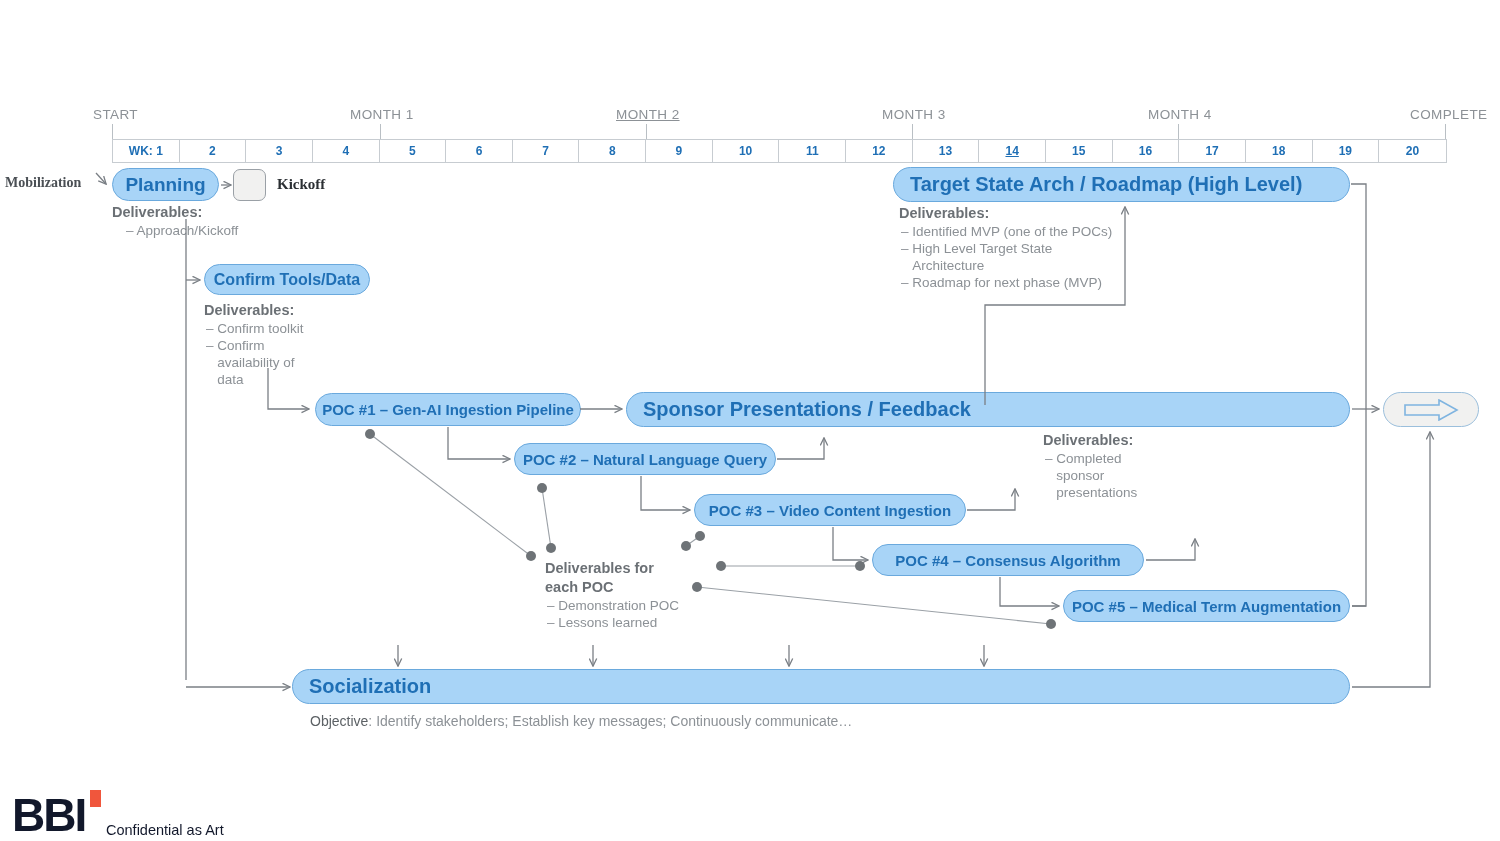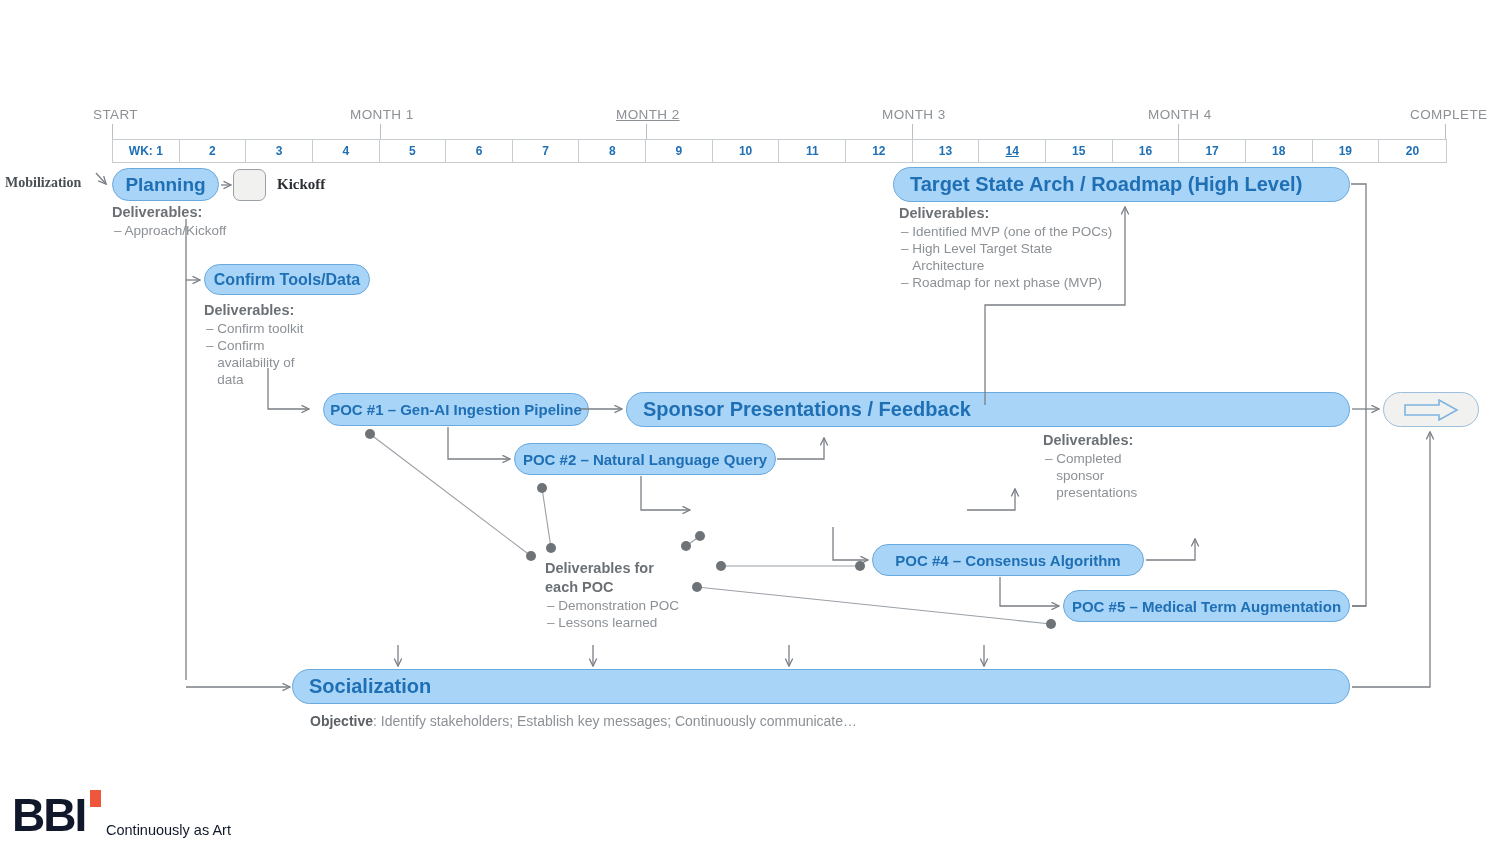--- a/index.html
+++ b/index.html
@@ -238,7 +238,7 @@
   </div>
 
   <div class="deliv-title" style="left:112px;top:204px;">Deliverables:</div>
-  <div class="deliv-list" style="left:114px;top:222px;">
+  <div class="deliv-list" style="left:126px;top:222px;">
     <div>– Approach/Kickoff</div>
   </div>
 

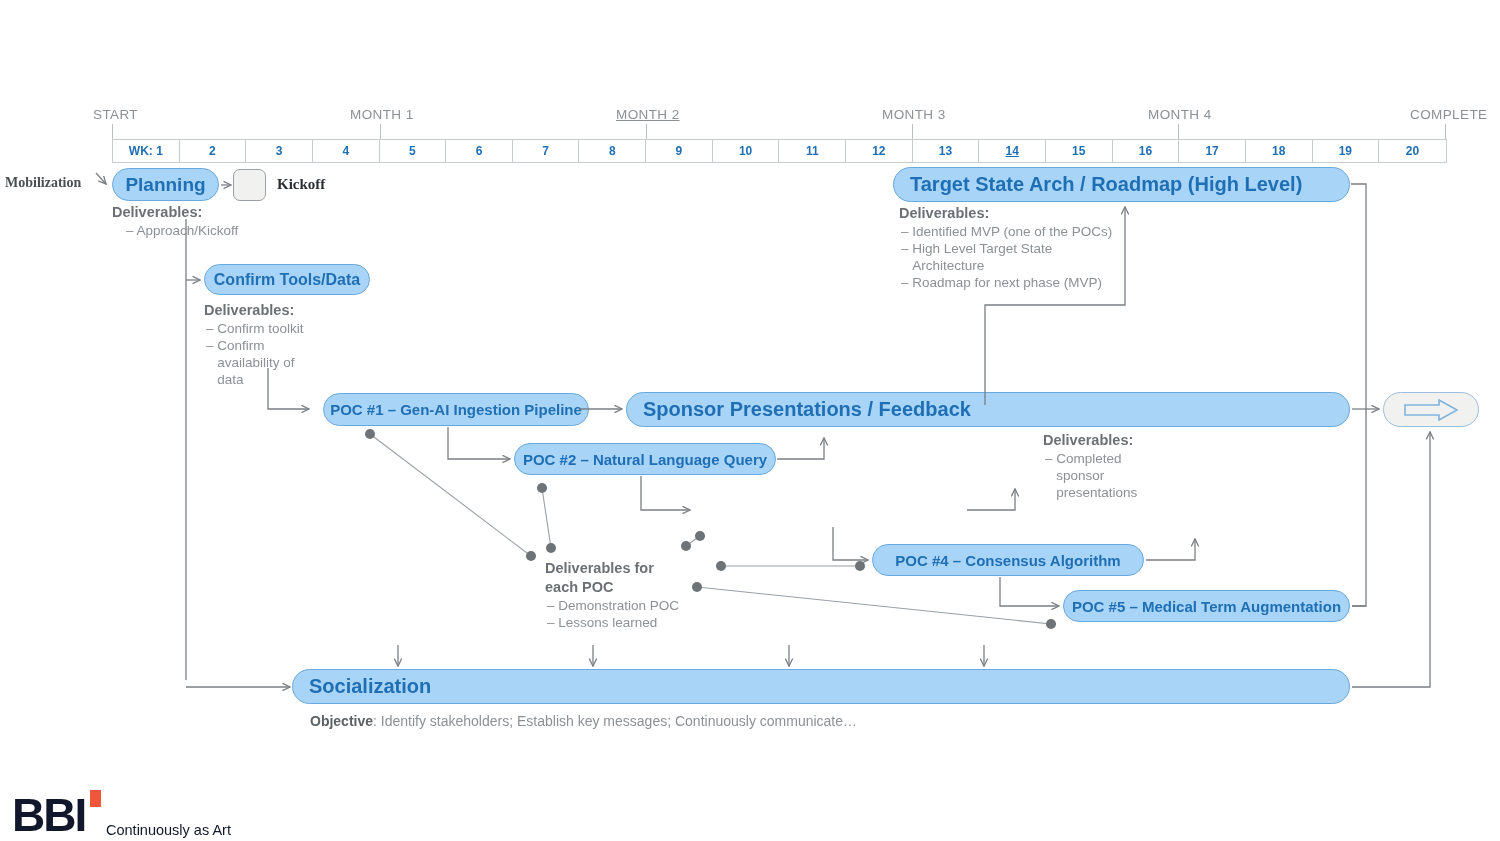--- a/index.html
+++ b/index.html
@@ -216,7 +216,7 @@
 
   <div class="pill center" style="left:204px;top:264px;width:166px;height:31px;font-size:16px;">Confirm  Tools/Data</div>
 
-  <div class="pill center" style="left:323px;top:393px;width:266px;height:33px;font-size:15px;">POC #1 – Gen-AI Ingestion Pipeline</div>
+  <div class="pill center" style="left:315px;top:393px;width:266px;height:33px;font-size:15px;">POC #1 – Gen-AI Ingestion Pipeline</div>
 
   <div class="pill center" style="left:514px;top:443px;width:262px;height:32px;font-size:15px;">POC #2 – Natural Language Query</div>
 

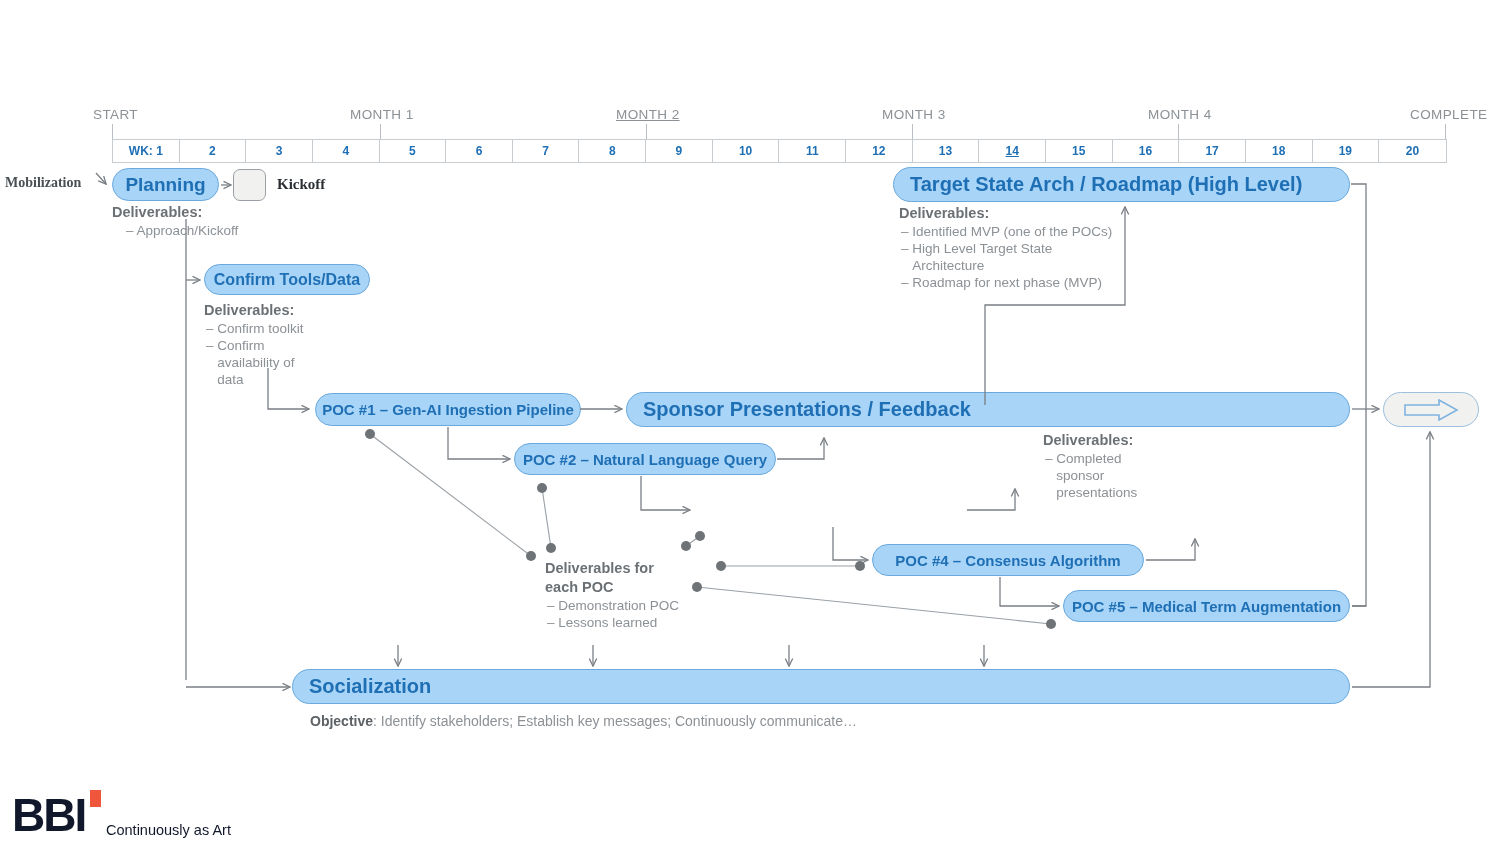--- a/index.html
+++ b/index.html
@@ -220,6 +220,7 @@
 
   <div class="pill center" style="left:514px;top:443px;width:262px;height:32px;font-size:15px;">POC #2 – Natural Language Query</div>
 
+  <div class="pill center" style="left:694px;top:494px;width:272px;height:32px;font-size:15px;">POC #3 – Video Content Ingestion</div>
 
   <div class="pill center" style="left:872px;top:544px;width:272px;height:32px;font-size:15px;">POC #4 – Consensus Algorithm</div>
 

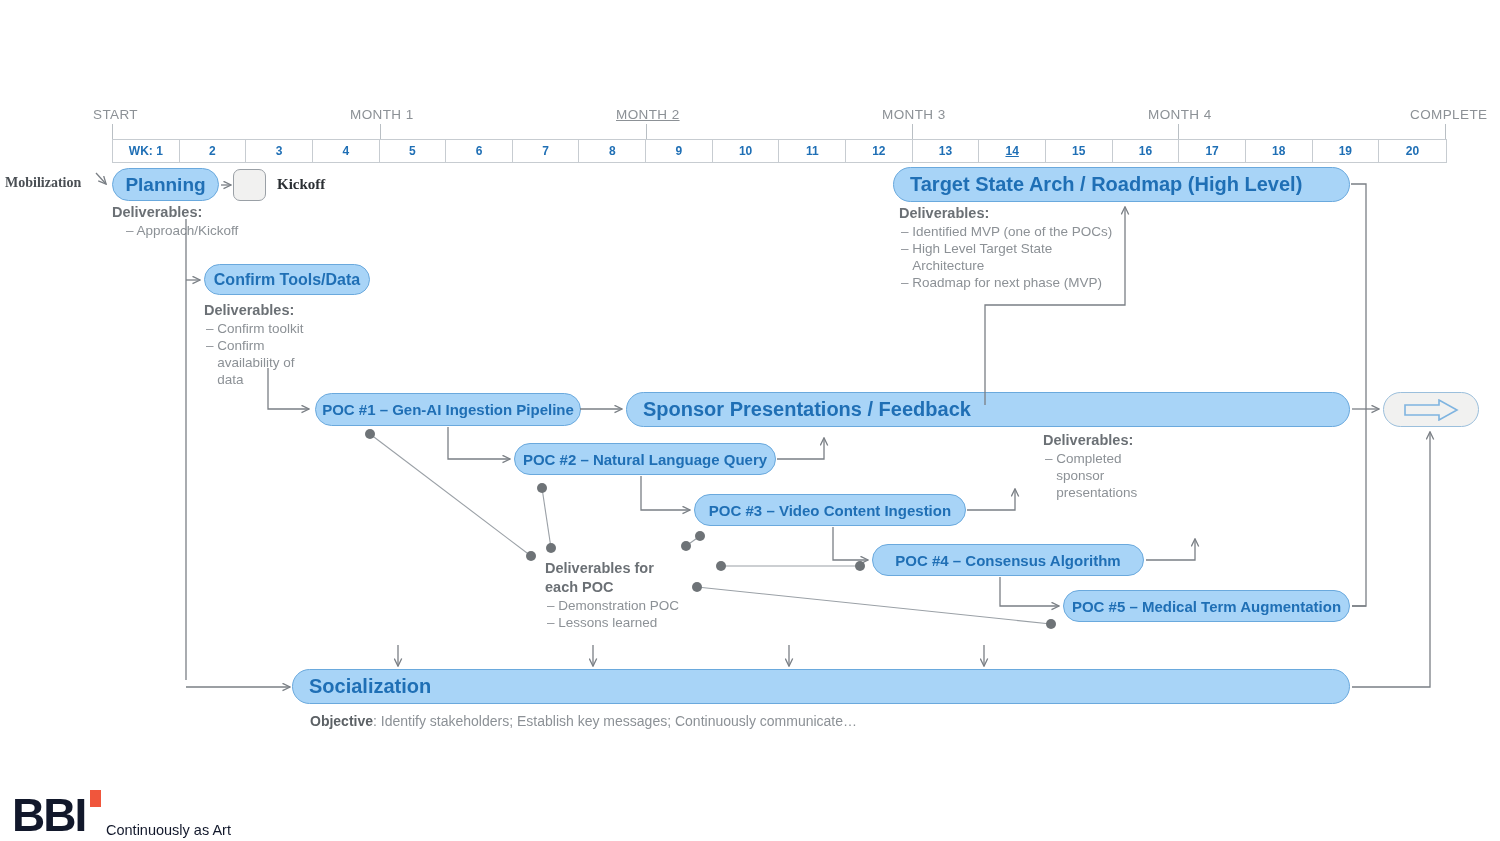--- a/index.html
+++ b/index.html
@@ -121,7 +121,7 @@
     white-space: nowrap;
     font-family: "Liberation Sans", sans-serif;
   }
-  .objective b { color: #5c6165; font-weight: bold; }
+  .objective b { color: #5c6165; font-weight: normal; }
 
   
   .logo-wrap { position: absolute; display: flex; align-items: flex-end; }

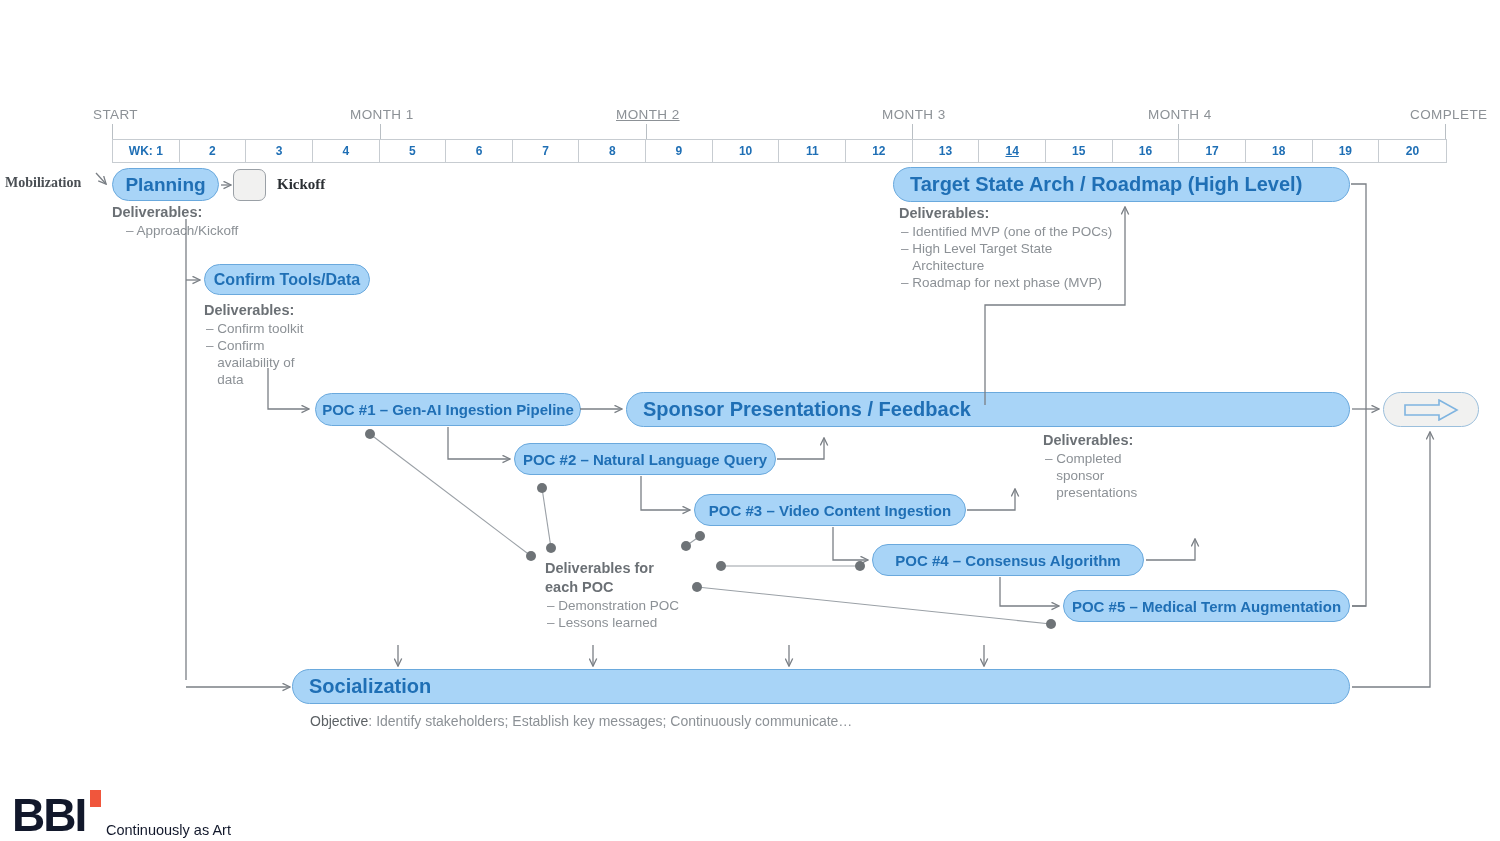--- a/index.html
+++ b/index.html
@@ -354,7 +354,7 @@
     <span class="logo-text">BBI</span>
     <span class="logo-dot" style="left:78px;top:-5px;"></span>
   </div>
-  <div class="tagline" style="left:106px;top:822px;">Continuously as Art</div>
+  <div class="tagline" style="left:106px;top:822px;">Confidential as Art</div>
 
 </div>
 

